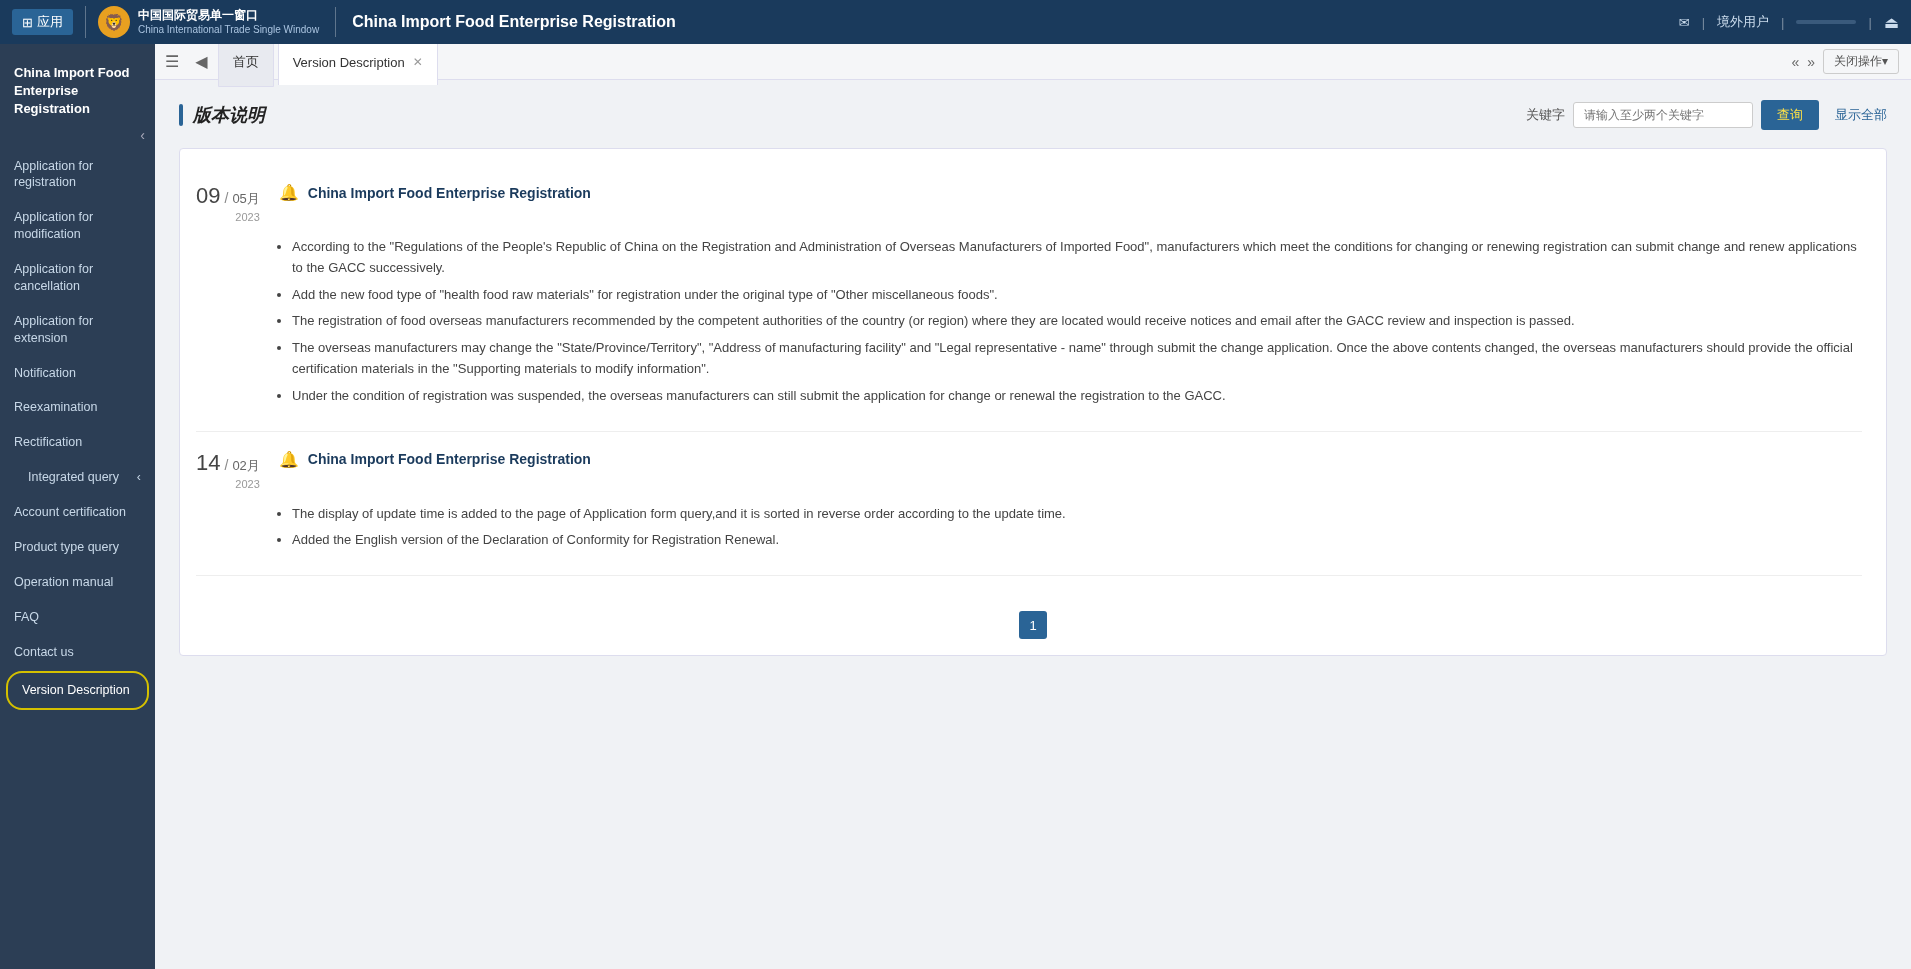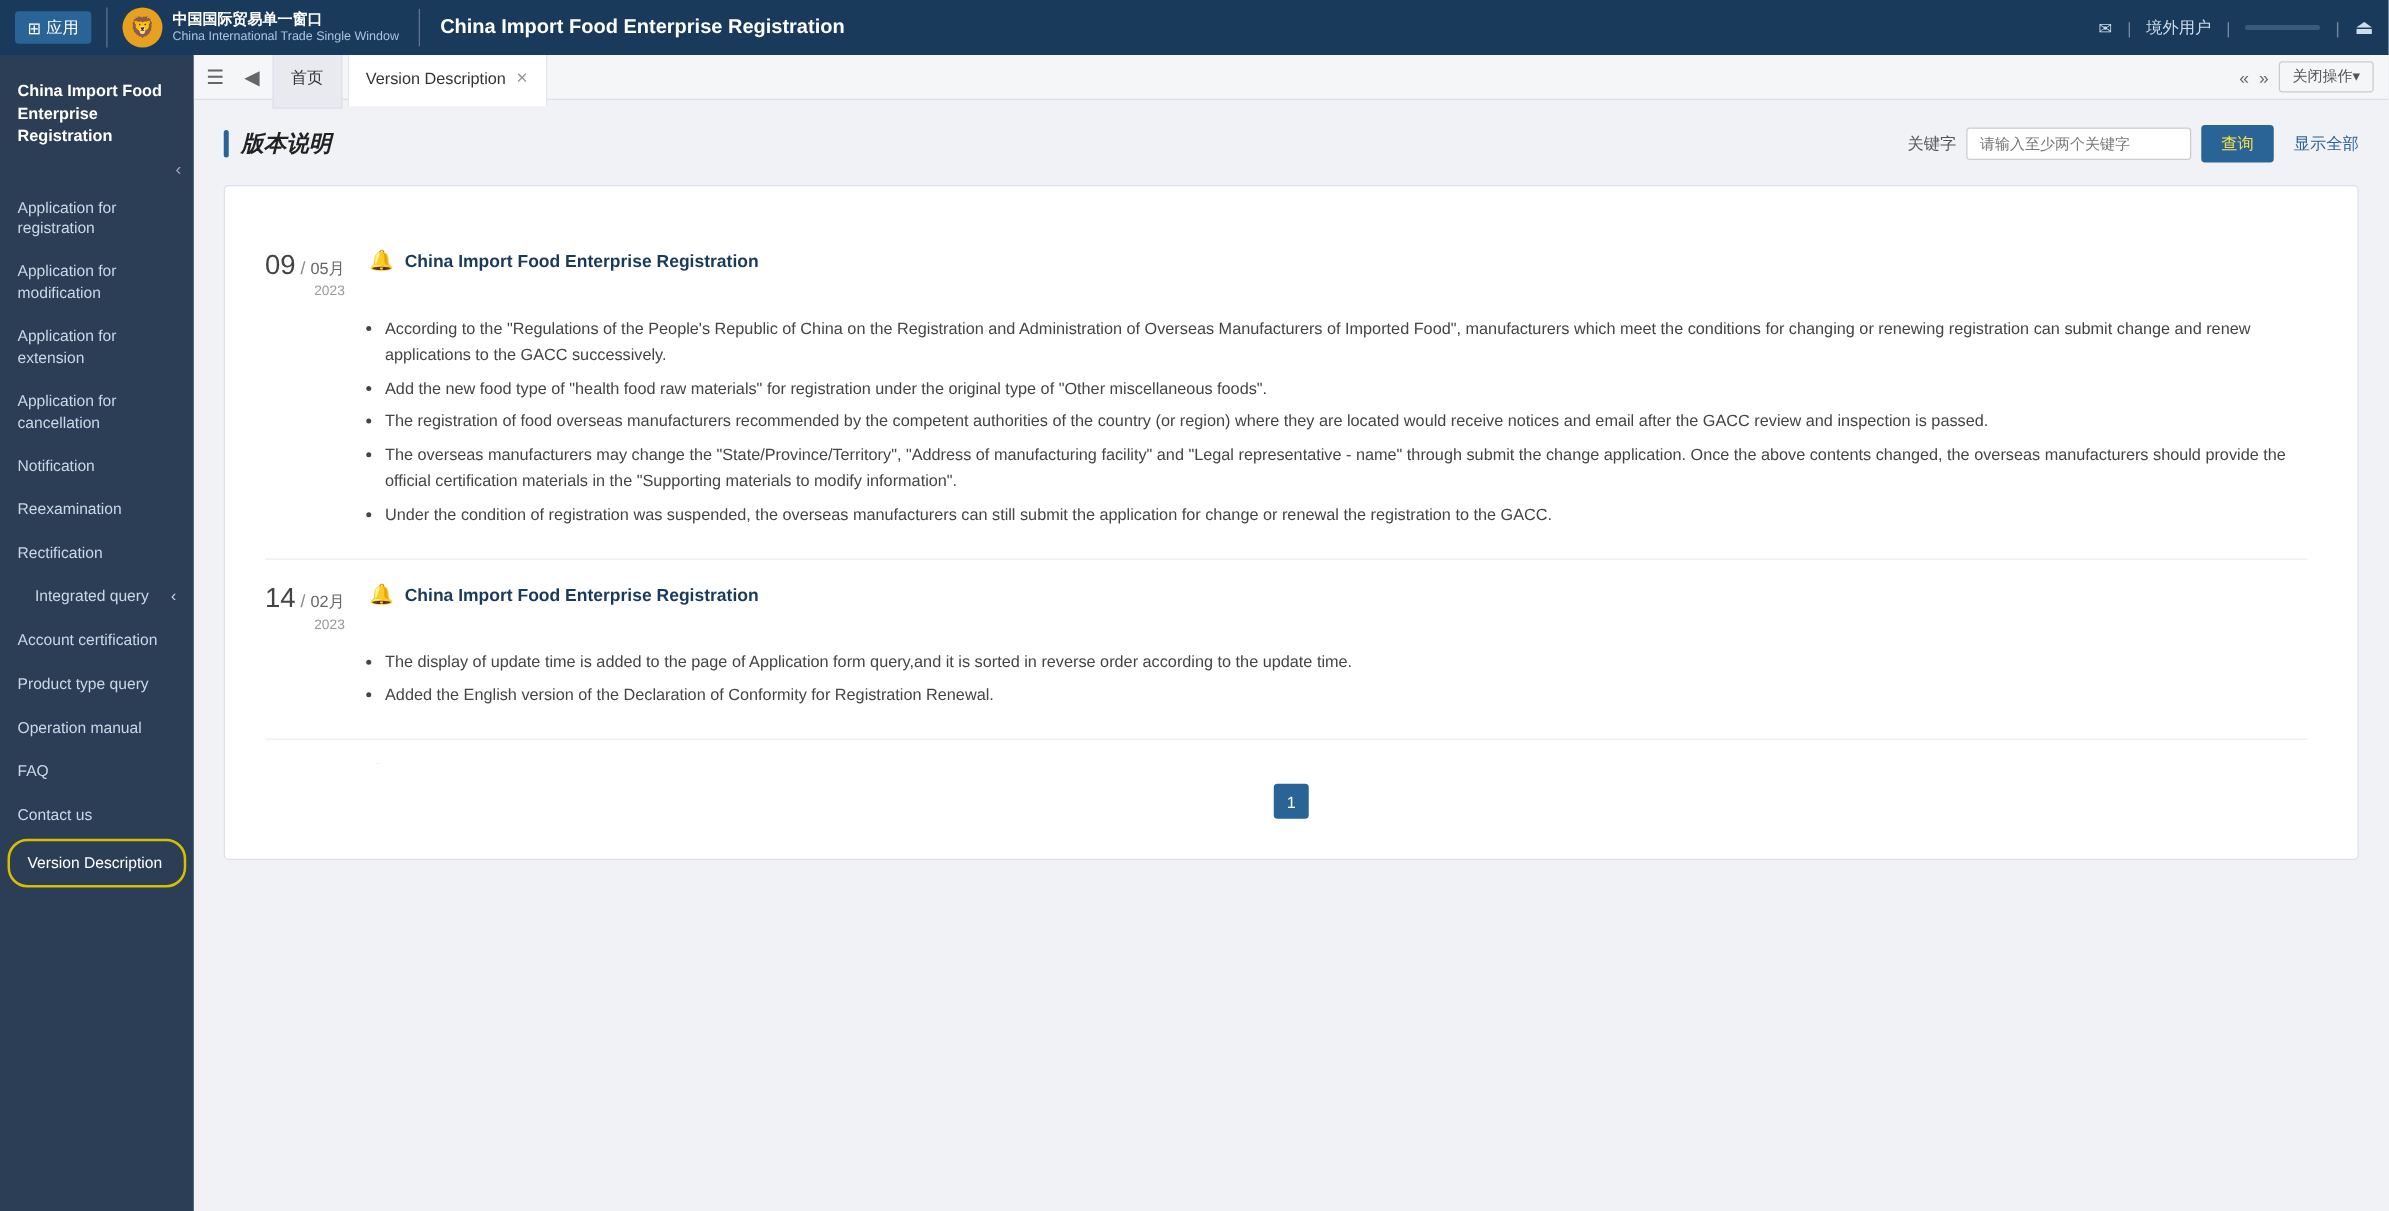--- a/index.html
+++ b/index.html
@@ -57,7 +57,7 @@
     .show-all-btn { color: #2a6496; font-size: 13px; cursor: pointer; background: none; border: none; margin-left: 8px; }
 
     
-    .version-container { background: white; border: 1px solid #dde; border-radius: 4px; padding: 32px; overflow-y: auto; max-height: calc(100vh - 180px); }
+    .version-container { background: white; border: 1px solid #dde; border-radius: 4px; padding: 16px; overflow-y: auto; max-height: calc(100vh - 180px); }
     .version-entry { padding: 18px 0; border-bottom: 1px solid #eee; }
     .version-entry:last-child { border-bottom: none; }
     .version-header { display: flex; align-items: flex-start; gap: 20px; margin-bottom: 14px; }

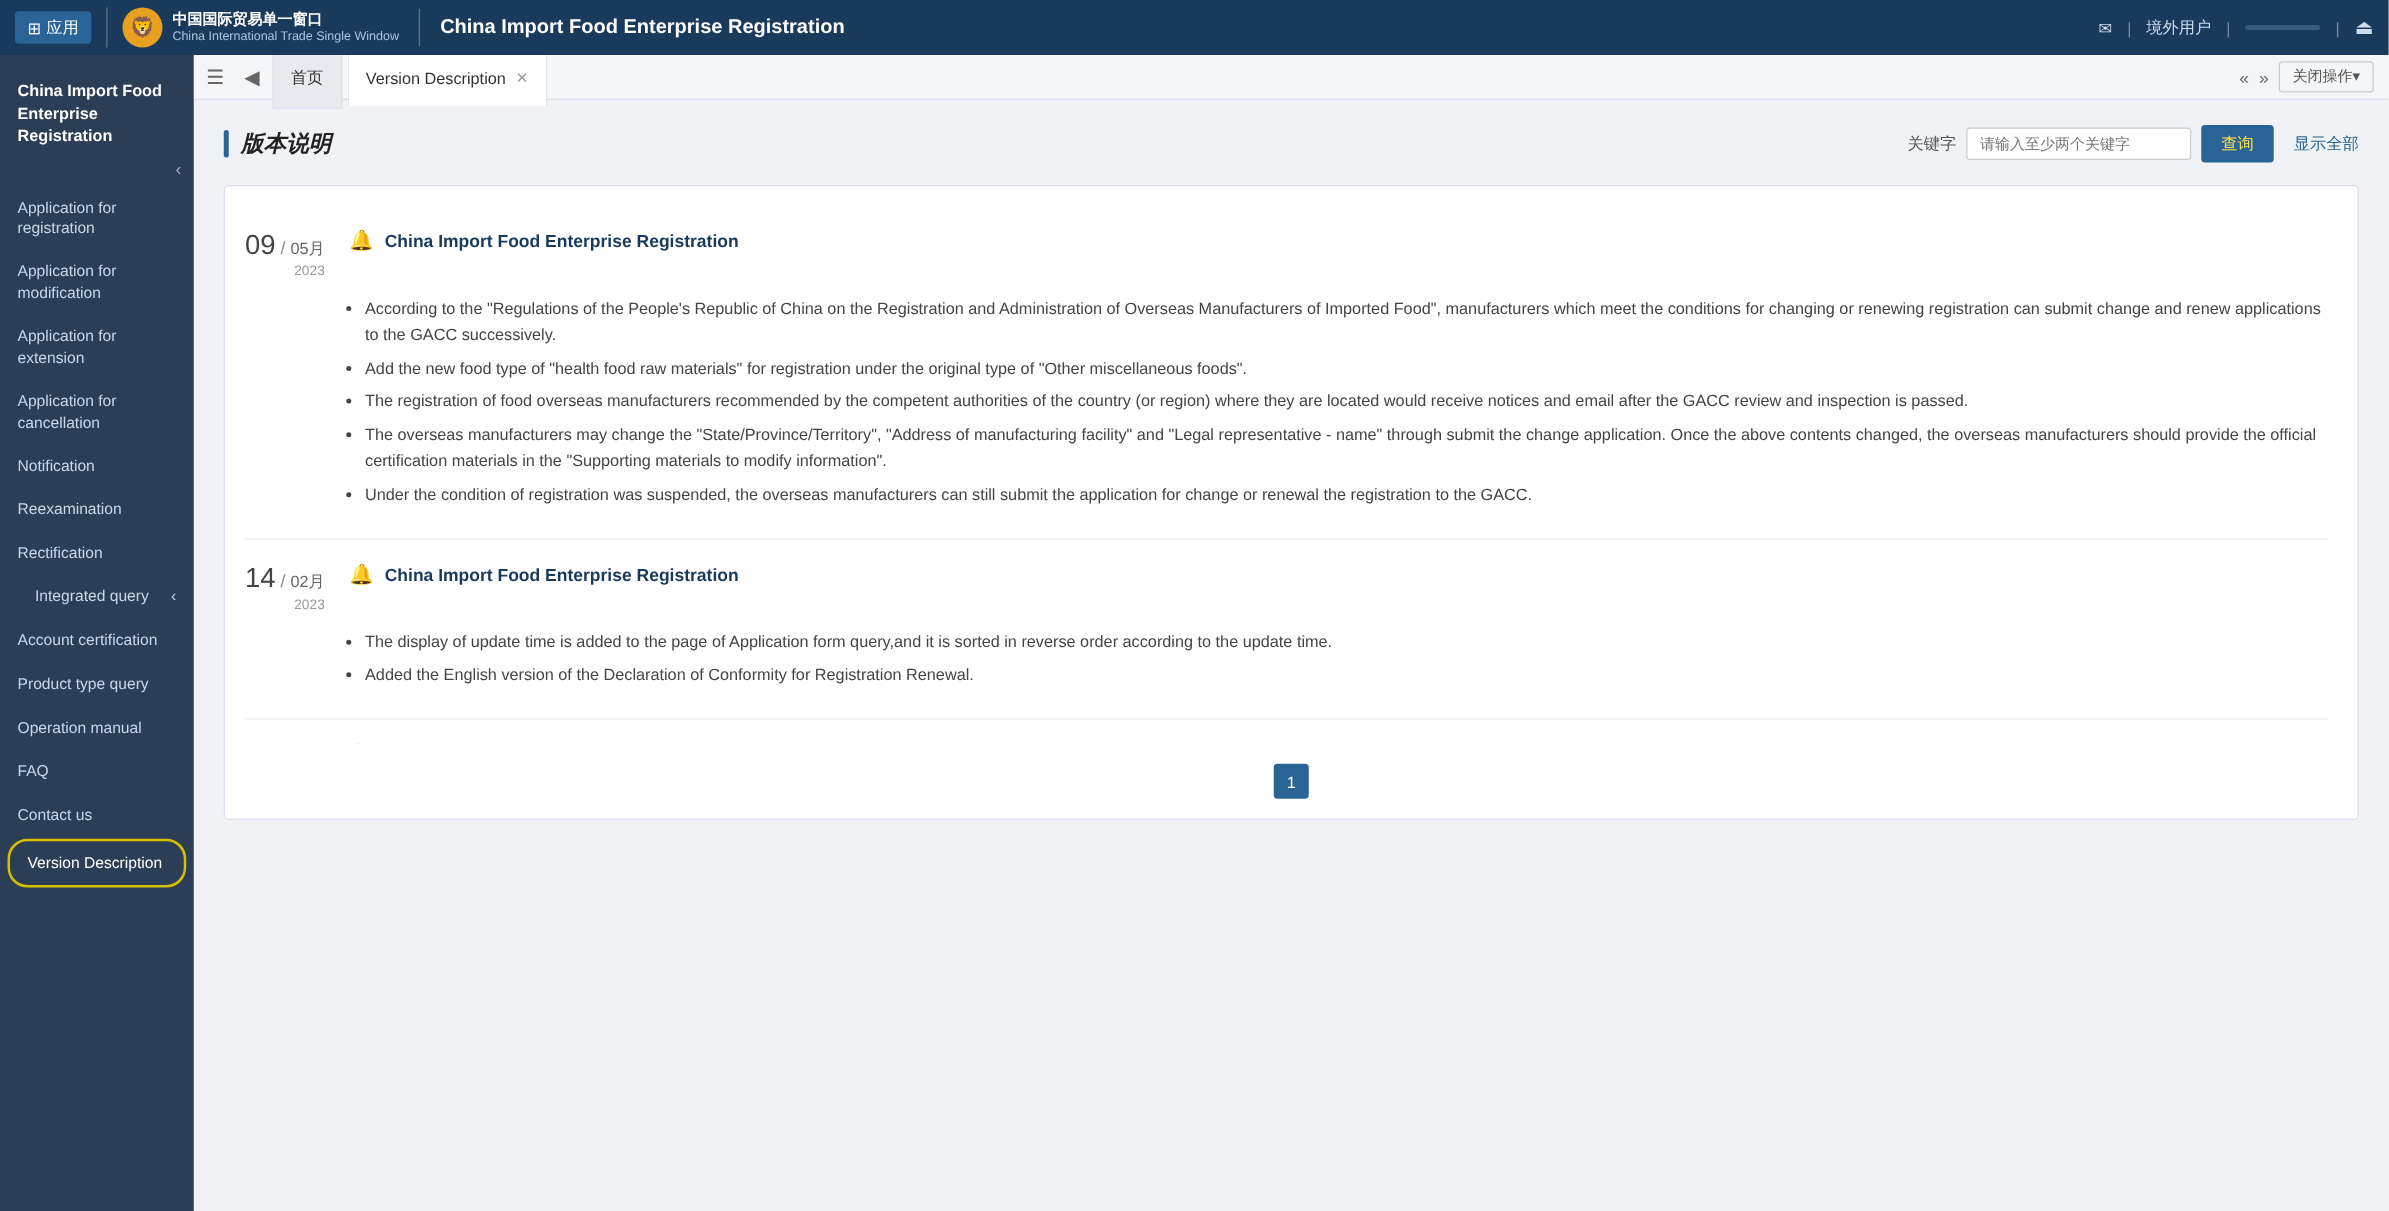--- a/index.html
+++ b/index.html
@@ -113,8 +113,8 @@
 
     <div class="sidebar-item">Application for registration</div>
     <div class="sidebar-item">Application for modification</div>
+    <div class="sidebar-item">Application for cancellation</div>
     <div class="sidebar-item">Application for extension</div>
-    <div class="sidebar-item">Application for cancellation</div>
     <div class="sidebar-item">Notification</div>
     <div class="sidebar-item">Reexamination</div>
     <div class="sidebar-item">Rectification</div>

